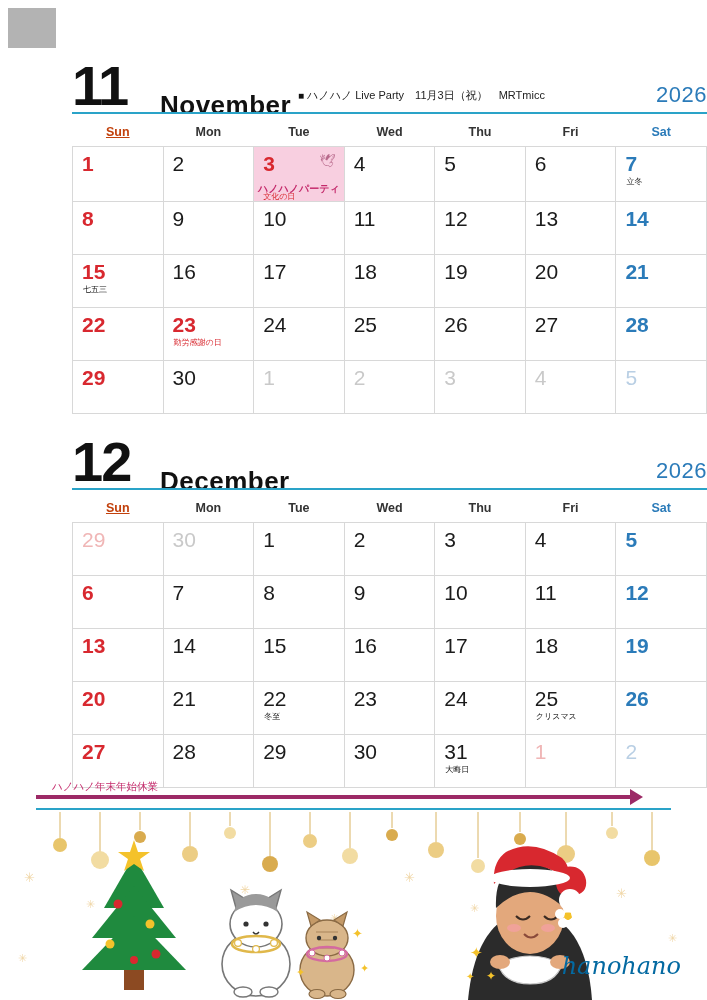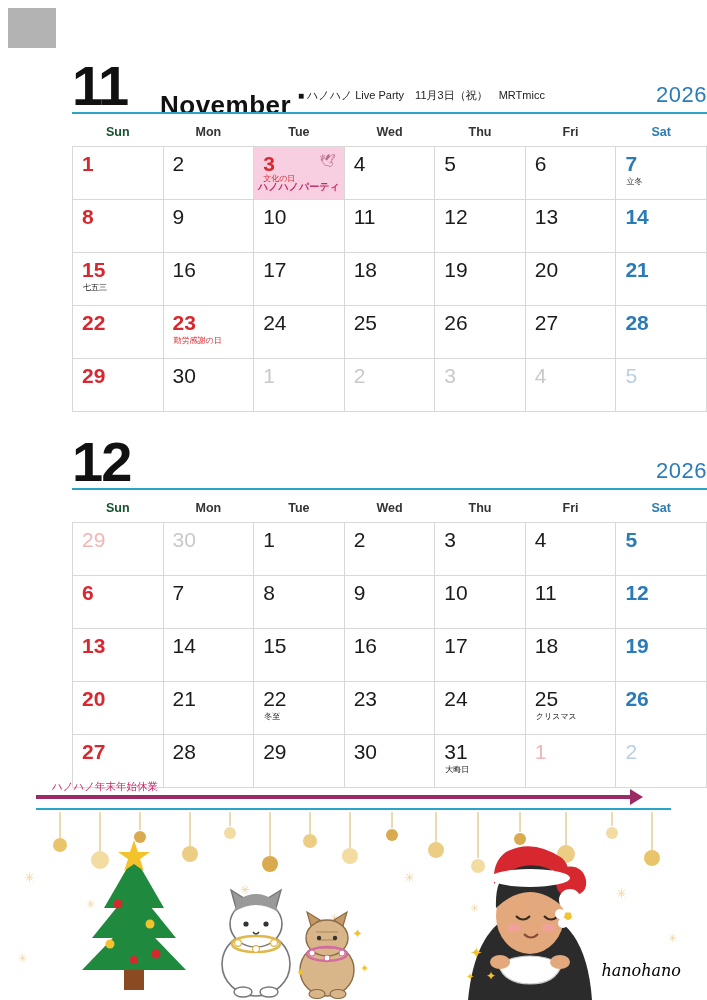--- a/index.html
+++ b/index.html
@@ -105,7 +105,7 @@
     text-align: center;
     border: none;
   }
-  th.sun { color: #14532d; }
+  th.sun { color: #c2410c; text-decoration: underline; }
   th.sat { color: #2b7bb9; }
   th.wd  { color: #333; }
 

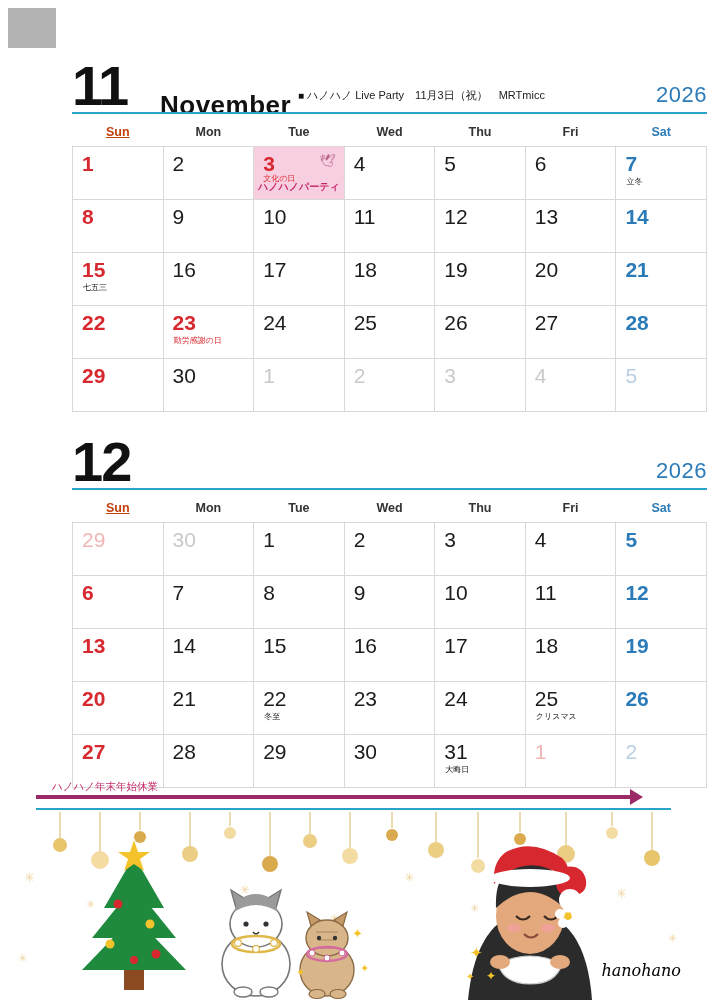--- a/index.html
+++ b/index.html
@@ -148,6 +148,7 @@
     color: #d8282f;
     padding-left: 9px;
     line-height: 9px;
+    margin-top: 18px;
   }
   .hl-event {
     position: absolute;

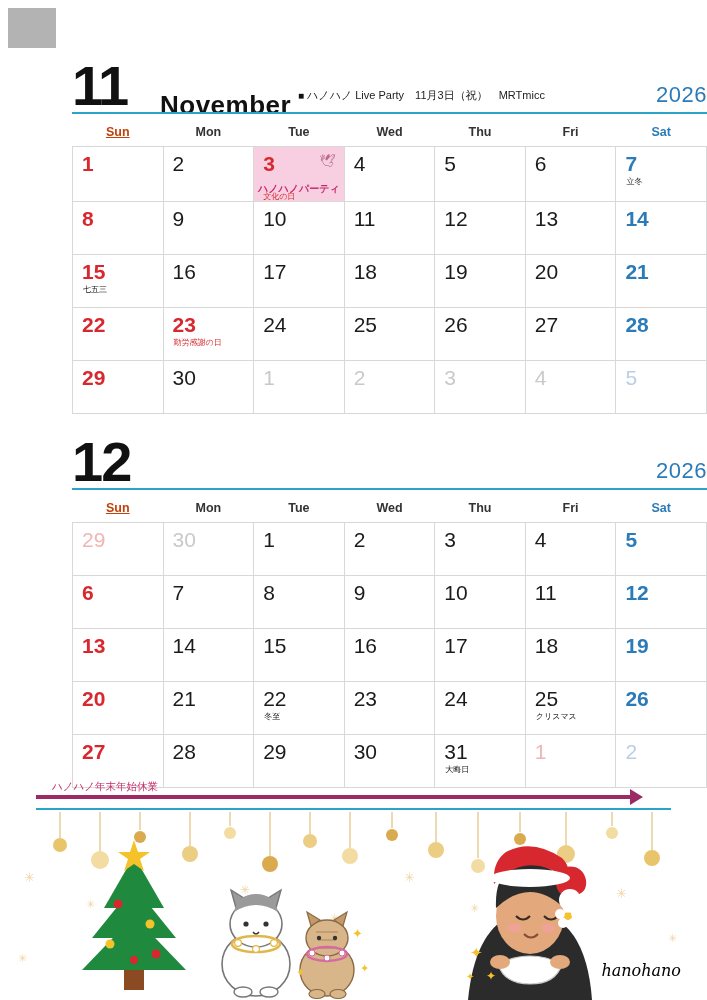--- a/index.html
+++ b/index.html
@@ -385,6 +385,7 @@
   <div class="month-block" id="dec-block">
     <div class="month-head">
       <div class="m-num">12</div>
+      <div class="m-name">December</div>
       <div class="m-year">2026</div>
       <div class="rule" style="top:50px;"></div>
     </div>

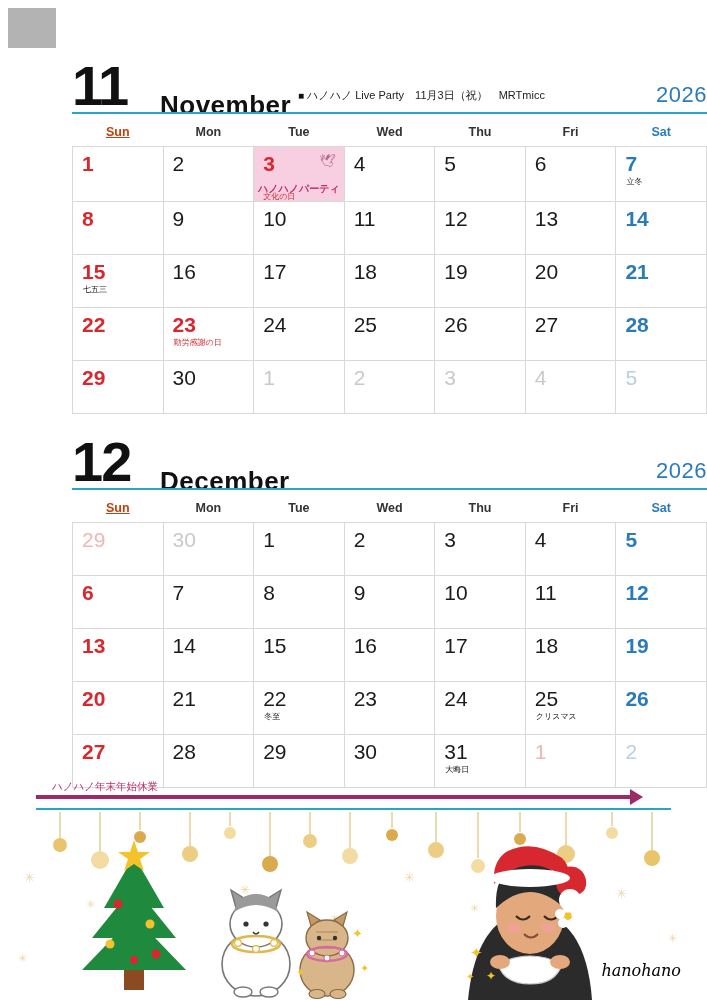--- a/index.html
+++ b/index.html
@@ -221,8 +221,8 @@
     bottom: 20px;
     font-family: "DejaVu Serif", serif;
     font-style: italic;
-    font-size: 16px;
-    color: #000000;
+    font-size: 24px;
+    color: #0369a1;
   }
 </style>
 </head>

